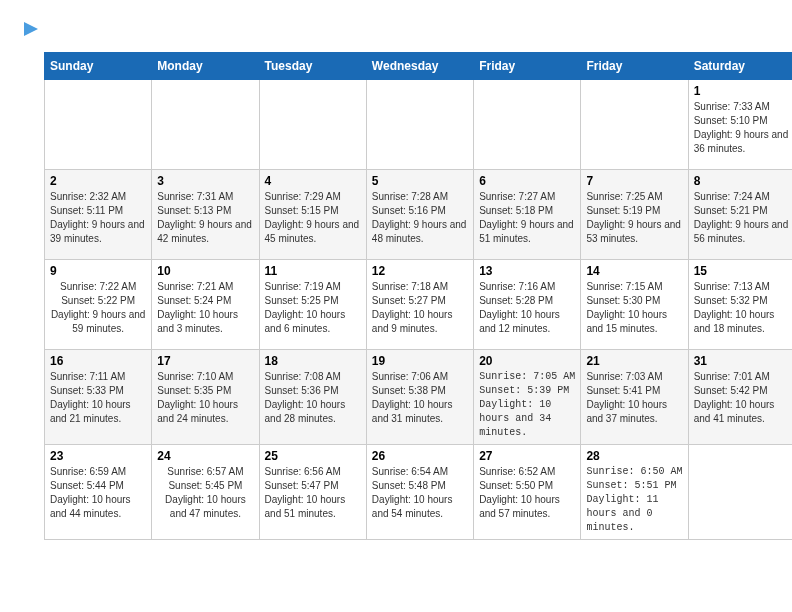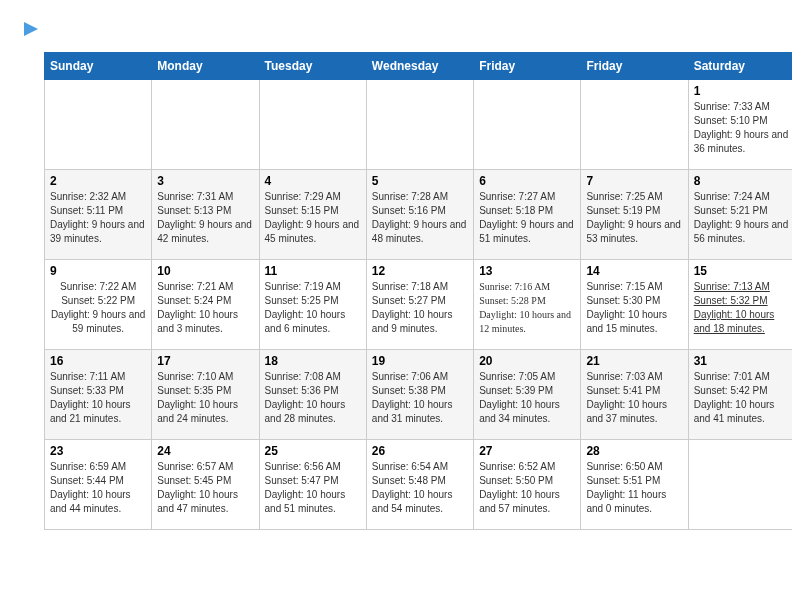--- a/index.html
+++ b/index.html
@@ -199,7 +199,7 @@
         </td>
         <td>
           <span class="day-num">13</span>
-          <div class="day-info" style="white-space: pre-line; font-family: Liberation Serif, serif;">Sunrise: 7:16 AM
+          <div class="day-info" style="white-space: pre-line;">Sunrise: 7:16 AM
 Sunset: 5:28 PM
 Daylight: 10 hours and 12 minutes.</div>
         </td>

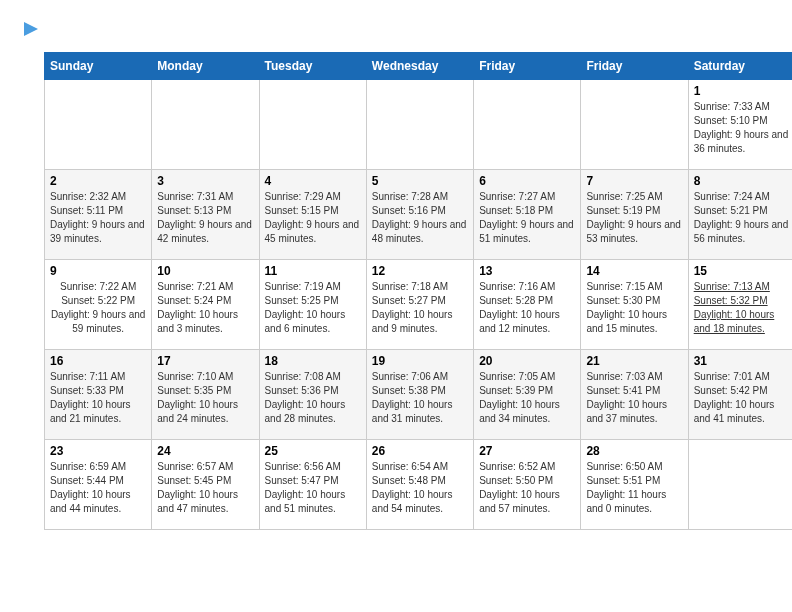--- a/index.html
+++ b/index.html
@@ -211,7 +211,7 @@
         </td>
         <td>
           <span class="day-num">15</span>
-          <div class="day-info" style="white-space: pre-line; text-decoration: underline;">Sunrise: 7:13 AM
+          <div class="day-info" style="white-space: pre-line;">Sunrise: 7:13 AM
 Sunset: 5:32 PM
 Daylight: 10 hours and 18 minutes.</div>
         </td>

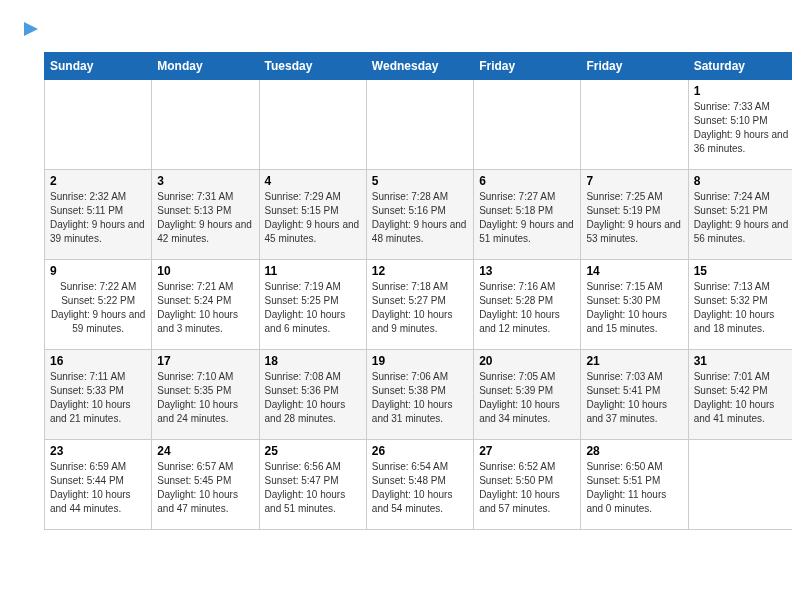--- a/index.html
+++ b/index.html
@@ -243,7 +243,7 @@
         </td>
         <td style="background: rgb(245, 245, 245);">
           <span class="day-num">20</span>
-          <div class="day-info" style="white-space: pre-line;">Sunrise: 7:05 AM
+          <div class="day-info" style="white-space: pre-line; font-family: Liberation Mono, monospace;">Sunrise: 7:05 AM
 Sunset: 5:39 PM
 Daylight: 10 hours and 34 minutes.</div>
         </td>

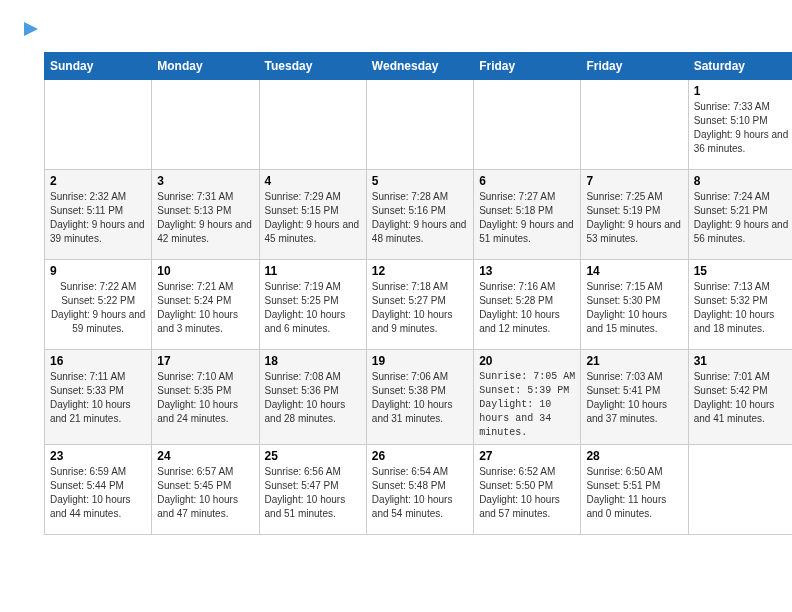--- a/index.html
+++ b/index.html
@@ -269,7 +269,7 @@
         </td>
         <td>
           <span class="day-num">24</span>
-          <div class="day-info" style="white-space: pre-line;">Sunrise: 6:57 AM
+          <div class="day-info" style="white-space: pre-line; text-align: center;">Sunrise: 6:57 AM
 Sunset: 5:45 PM
 Daylight: 10 hours and 47 minutes.</div>
         </td>

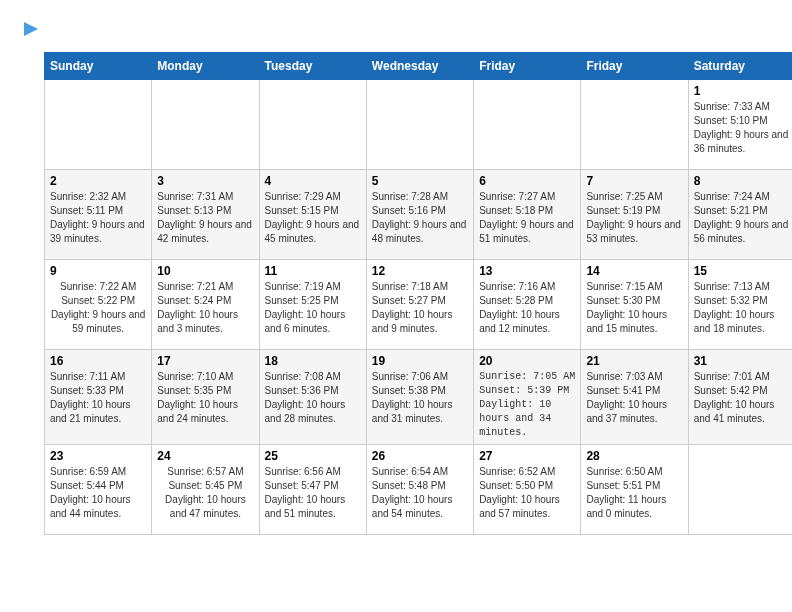--- a/index.html
+++ b/index.html
@@ -293,7 +293,7 @@
         </td>
         <td>
           <span class="day-num">28</span>
-          <div class="day-info" style="white-space: pre-line;">Sunrise: 6:50 AM
+          <div class="day-info" style="white-space: pre-line; font-family: Liberation Mono, monospace;">Sunrise: 6:50 AM
 Sunset: 5:51 PM
 Daylight: 11 hours and 0 minutes.</div>
         </td>

